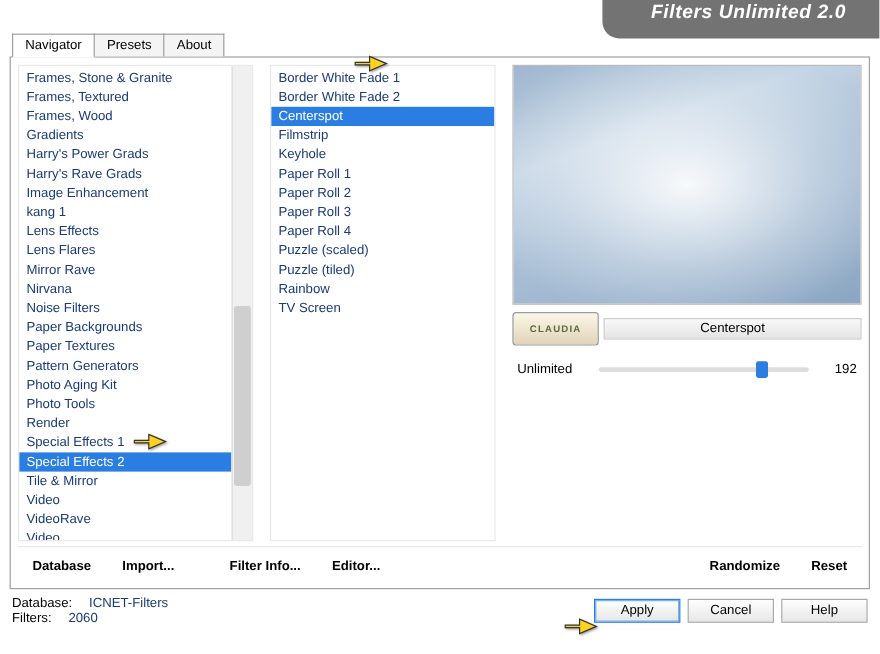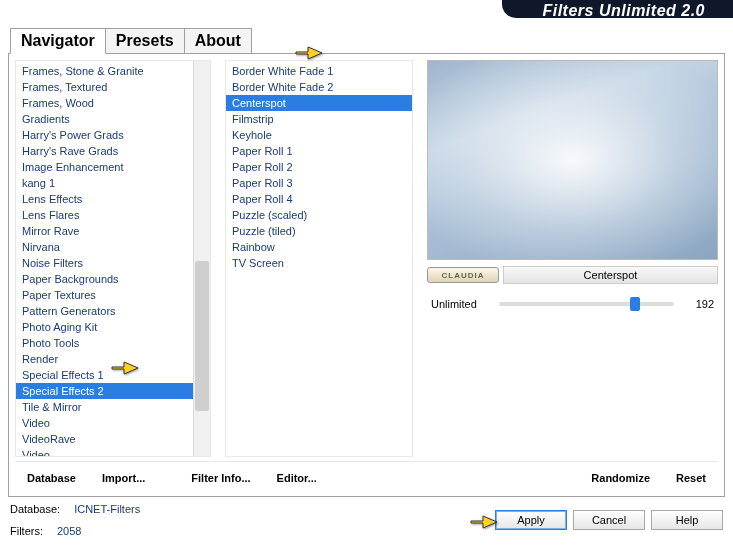--- a/index.html
+++ b/index.html
@@ -7,7 +7,7 @@
   body { font-family: "Segoe UI", Tahoma, Arial, sans-serif; font-size: 11px; background: #fff; color: #000; }
 
   .header { height: 24px; background: #fff; position: relative; }
-  .header .banner { position: absolute; right: 0; top: 0; height: 18px; background: #0f172a; padding: 2px 28px 2px 40px; font-weight: bold; font-style: italic; font-size: 16px; color: #fff; border-radius: 0 0 0 14px; letter-spacing: 0.5px; }
+  .header .banner { position: absolute; right: 0; top: 0; height: 32px; background: #737373; padding: 2px 28px 2px 40px; font-weight: bold; font-style: italic; font-size: 16px; color: #fff; border-radius: 0 0 0 14px; letter-spacing: 0.5px; }
 
   .tabs { display: flex; margin-top: 4px; padding-left: 10px; }
   .tab { border: 1px solid #a0a0a0; border-bottom: none; padding: 3px 10px; font-size: 16px; background: #f4f4f4; margin-right: -1px; cursor: pointer; font-weight: bold; }

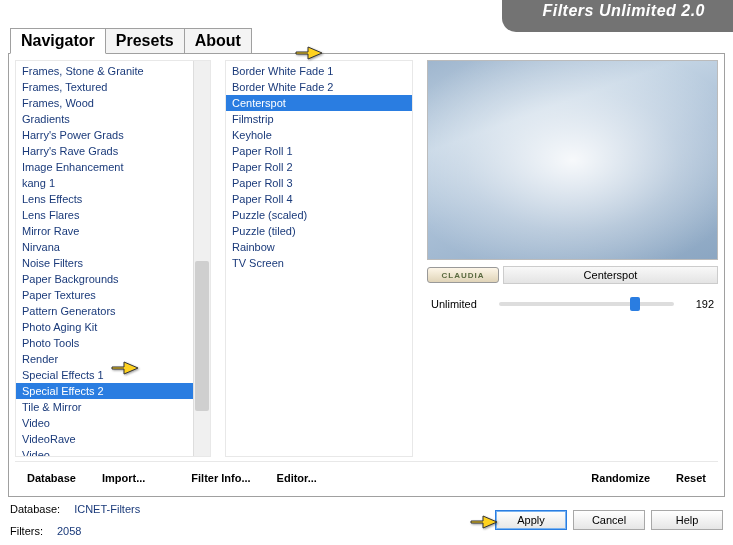--- a/index.html
+++ b/index.html
@@ -10,7 +10,7 @@
   .header .banner { position: absolute; right: 0; top: 0; height: 32px; background: #737373; padding: 2px 28px 2px 40px; font-weight: bold; font-style: italic; font-size: 16px; color: #fff; border-radius: 0 0 0 14px; letter-spacing: 0.5px; }
 
   .tabs { display: flex; margin-top: 4px; padding-left: 10px; }
-  .tab { border: 1px solid #a0a0a0; border-bottom: none; padding: 3px 10px; font-size: 16px; background: #f4f4f4; margin-right: -1px; cursor: pointer; font-weight: bold; }
+  .tab { border: 1px solid #a0a0a0; border-bottom: none; padding: 3px 10px; font-size: 11px; background: #f4f4f4; margin-right: -1px; cursor: pointer; }
   .tab.active { background: #fff; position: relative; z-index: 2; border-bottom: 1px solid #fff; margin-bottom: -1px; }
   .tab-panel { border: 1px solid #a0a0a0; margin: 0 8px; padding: 6px; height: 444px; background: #fff; display: flex; flex-direction: column; }
 

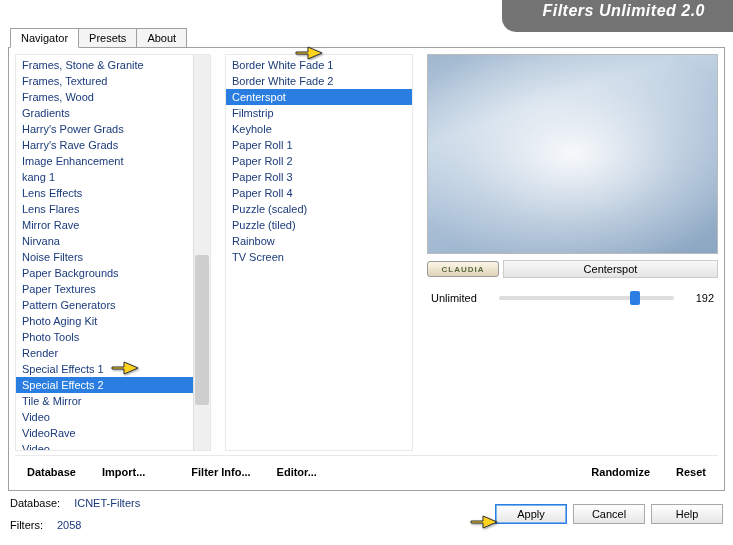--- a/index.html
+++ b/index.html
@@ -30,7 +30,7 @@
     linear-gradient(160deg, #9fb6ce 0%, #c3d4e4 30%, #a9bfd6 55%, #8ba6c2 100%);
     position: relative; }
   .caption-row { display:flex; align-items:center; gap:4px; }
-  .watermark { width:72px; height:16px; border:1px solid #999; border-radius:3px; background:linear-gradient(#fdf6e8,#e0d4b8); display:flex; align-items:center; justify-content:center; font-size:8px; letter-spacing:1px; color:#5a6a40; font-weight:bold; }
+  .watermark { width:72px; height:28px; border:1px solid #999; border-radius:3px; background:linear-gradient(#fdf6e8,#e0d4b8); display:flex; align-items:center; justify-content:center; font-size:8px; letter-spacing:1px; color:#5a6a40; font-weight:bold; }
   .caption-bar { flex:1; height: 18px; background: linear-gradient(#f8f8f8,#e4e4e4); border:1px solid #ccc; text-align: center; line-height: 16px; font-size: 11px; }
   .slider-row { display:flex; align-items:center; gap:8px; padding: 8px 4px 4px; }
   .slider-label { width: 60px; }

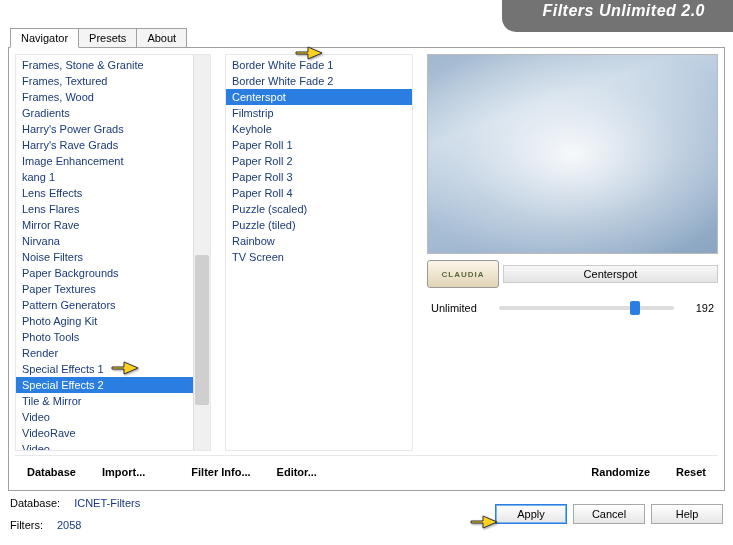--- a/index.html
+++ b/index.html
@@ -45,7 +45,7 @@
   .status { display:flex; align-items:center; padding: 6px 10px; font-size:11px; }
   .status .lbl { color:#000; }
   .status .val { color:#1a3a7a; margin-left:14px; }
-  .status-group { display:flex; flex-direction:column; gap:10px; }
+  .status-group { display:flex; flex-direction:column; gap:0; }
   .winbtn { border:1px solid #a8a8a8; background:linear-gradient(#fff,#e6e6e6); padding: 3px 16px; font-size:11px; cursor:pointer; min-width:72px; }
   .winbtn.primary { border-color:#2a7de1; box-shadow: inset 0 0 0 1px #7ab3f0; }
 

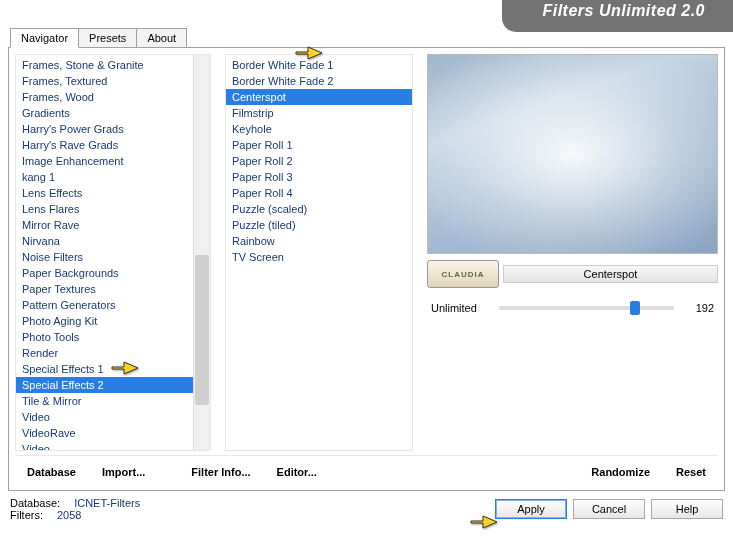--- a/index.html
+++ b/index.html
@@ -152,7 +152,7 @@
 <div class="status">
   <div class="status-group">
     <div><span class="lbl">Database:</span><span class="val">ICNET-Filters</span></div>
-    <div><span class="lbl">Filters:</span><span class="val">2058</span></div>
+    <div><span class="lbl">Filters:</span><span class="val">2060</span></div>
   </div>
   <div class="spacer"></div>
   <button class="winbtn primary">Apply</button>

